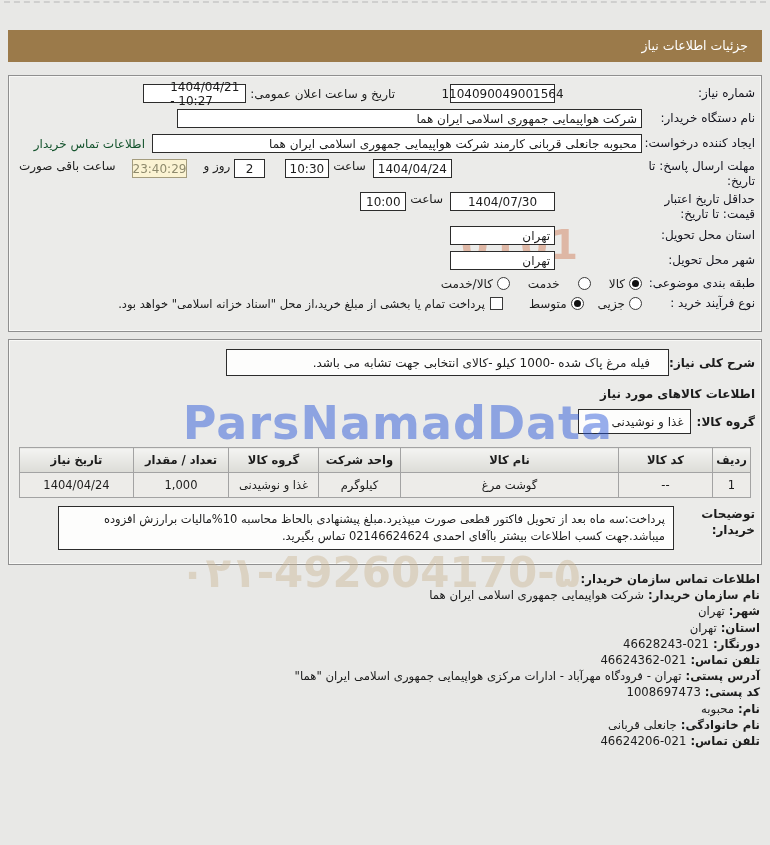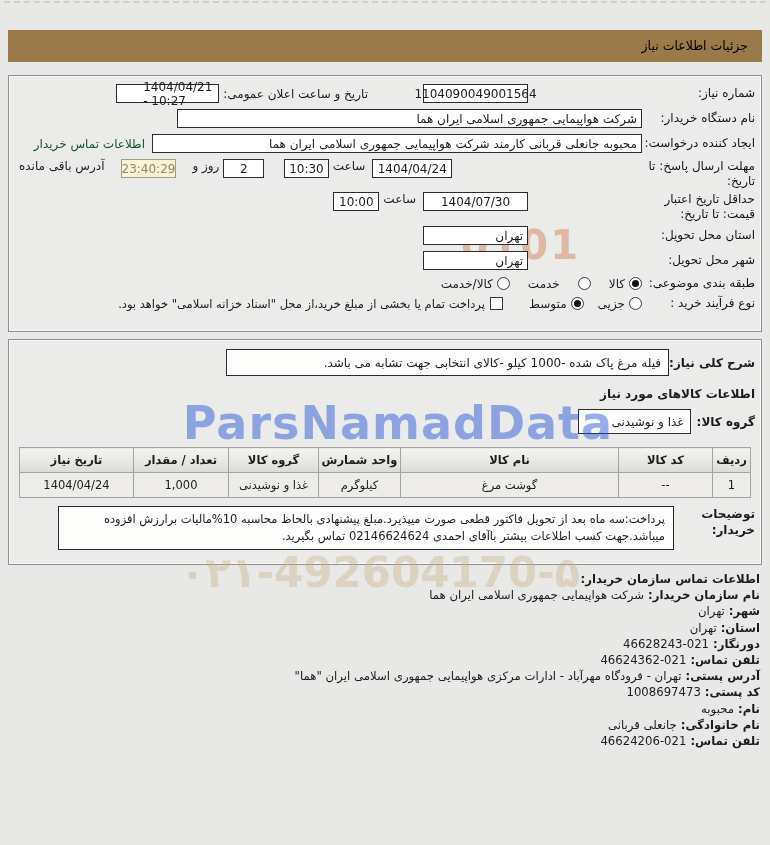--- a/index.html
+++ b/index.html
@@ -18,7 +18,7 @@
   
   .titlebar {
     position:absolute; top:30px; right:8px; width:754px; height:32px;
-    background:#9b7a4a; color:#000000; line-height:32px;
+    background:#9b7a4a; color:#ffffff; line-height:32px;
     padding:0 14px; font-size:12.5px;
   }
 

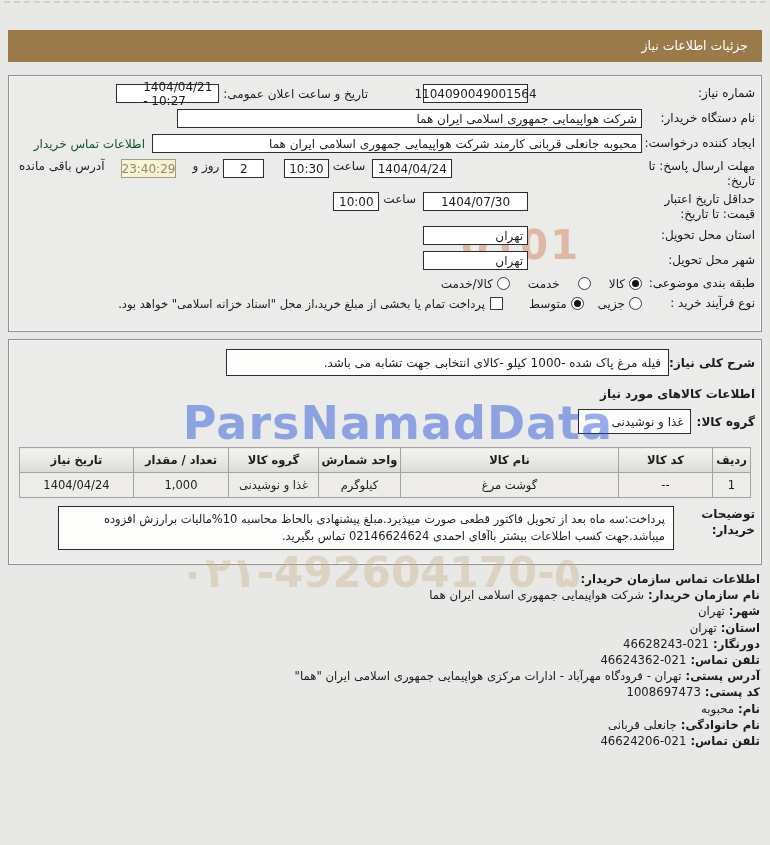--- a/index.html
+++ b/index.html
@@ -41,7 +41,7 @@
   }
   .box.center { justify-content:center; }
   .w-date { width:105px; margin-left:3px; }
-  .m-col  { margin-right:114px; }   
+  .m-col  { margin-right:87px; }   
   .m-col2 { margin-right:190px; }
   .w-wide  { width:465px; }
   .w-wide2 { width:490px; }

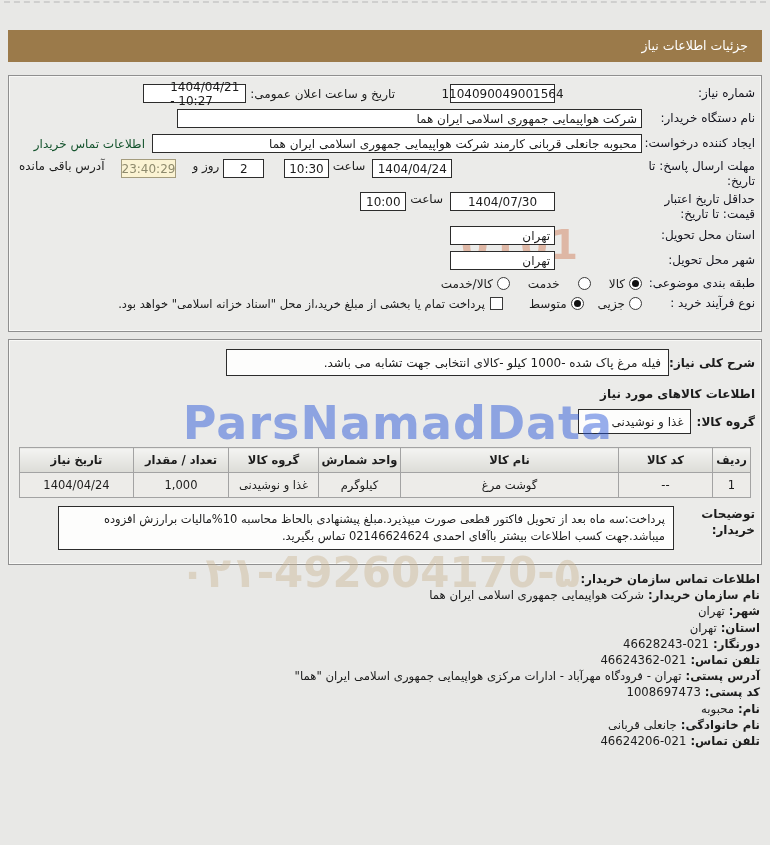--- a/index.html
+++ b/index.html
@@ -167,7 +167,7 @@
     <div class="countdown">
         <span dir="ltr">23:40:29</span>
       </div>
-    <div class="sm-lbl">آدرس باقی مانده</div>
+    <div class="sm-lbl">ساعت باقی صورت</div>
   </div>
 
   <div class="frow top" style="margin-bottom:4px">

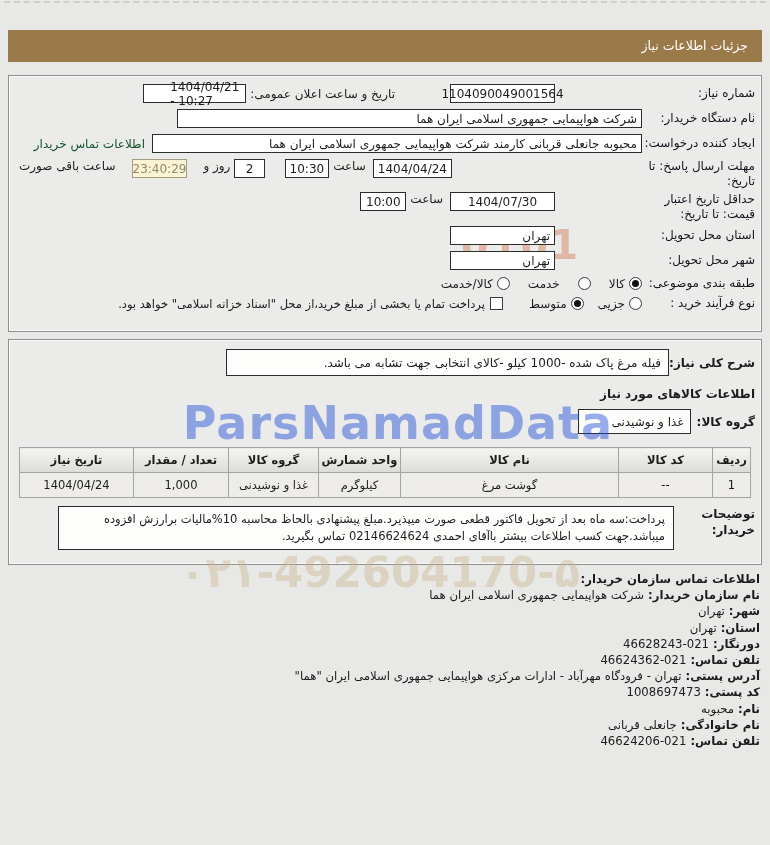--- a/index.html
+++ b/index.html
@@ -67,7 +67,7 @@
   .descrow { display:flex; align-items:center; }
   .blabel { font-weight:bold; white-space:nowrap; margin-left:0; }
   .descbox { width:443px; height:27px; background:#fdfdfc; border:1px solid #2c2c2c;
-             display:flex; align-items:center; padding:0 7px; }
+             display:flex; align-items:center; padding:0 18px; }
   .heading { font-weight:bold; margin-top:11px; }
   .grouprow { display:flex; align-items:center; margin-top:8px; }
   .groupbox { width:113px; height:25px; background:#fdfdfc; border:1px solid #2c2c2c;

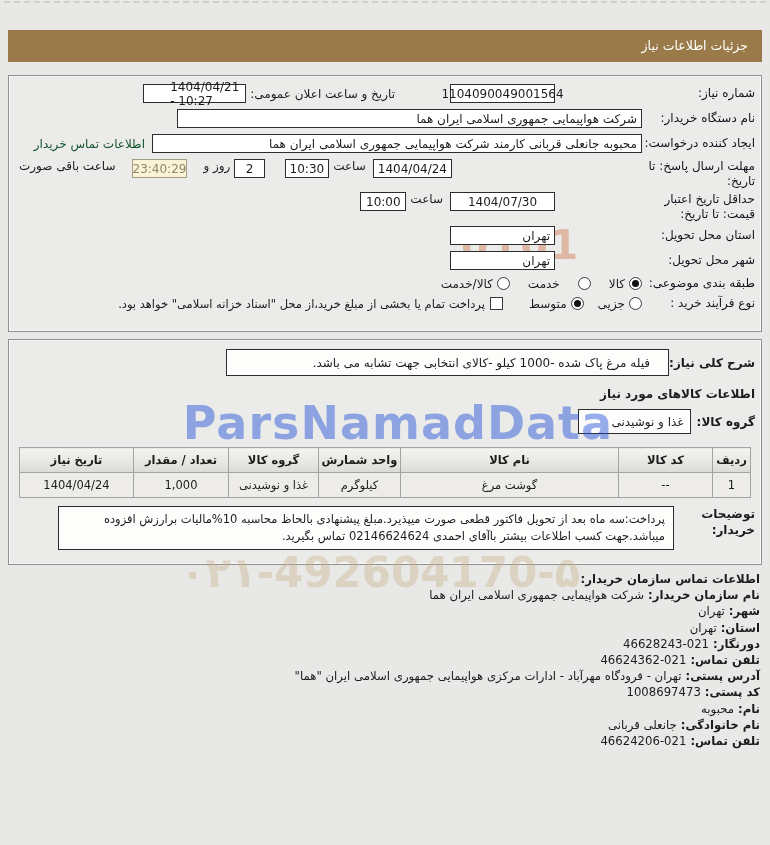--- a/index.html
+++ b/index.html
@@ -252,7 +252,7 @@
         <th>ردیف</th>
         <th>کد کالا</th>
         <th>نام کالا</th>
-        <th>واحد شمارش</th>
+        <th>واحد شرکت</th>
         <th>گروه کالا</th>
         <th>تعداد / مقدار</th>
         <th>تاریخ نیاز</th>

